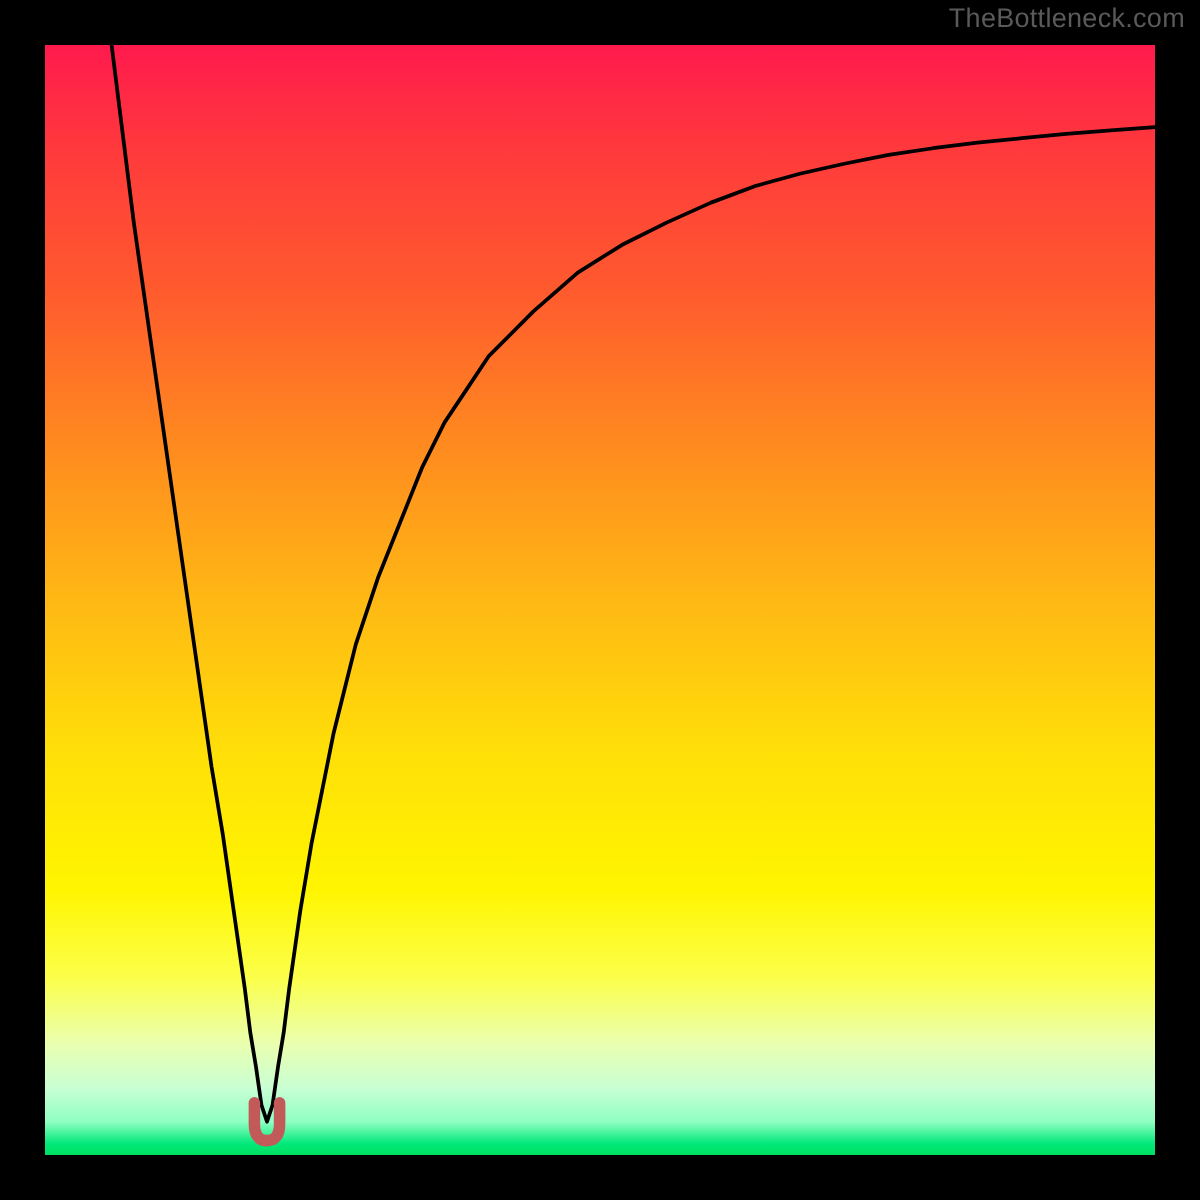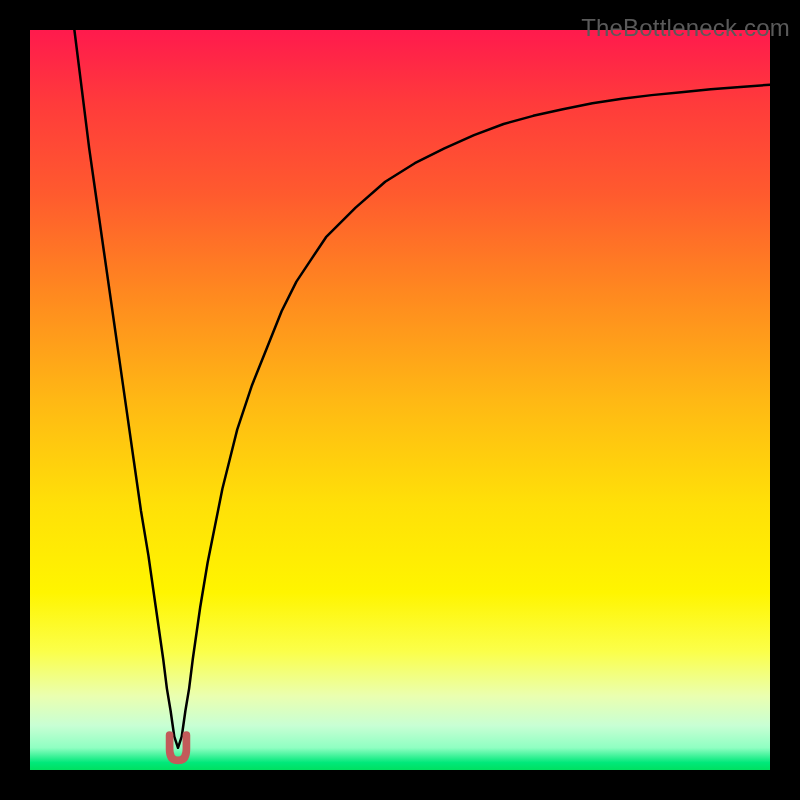--- a/index.html
+++ b/index.html
@@ -50,10 +50,10 @@
   }
   .watermark {
     position: absolute;
-    top: 14px;
+    top: 2px;
     right: 10px;
     color: #5a5a5a;
-    font-size: 24px;
+    font-size: 18px;
     letter-spacing: 0.2px;
     user-select: none;
   }

